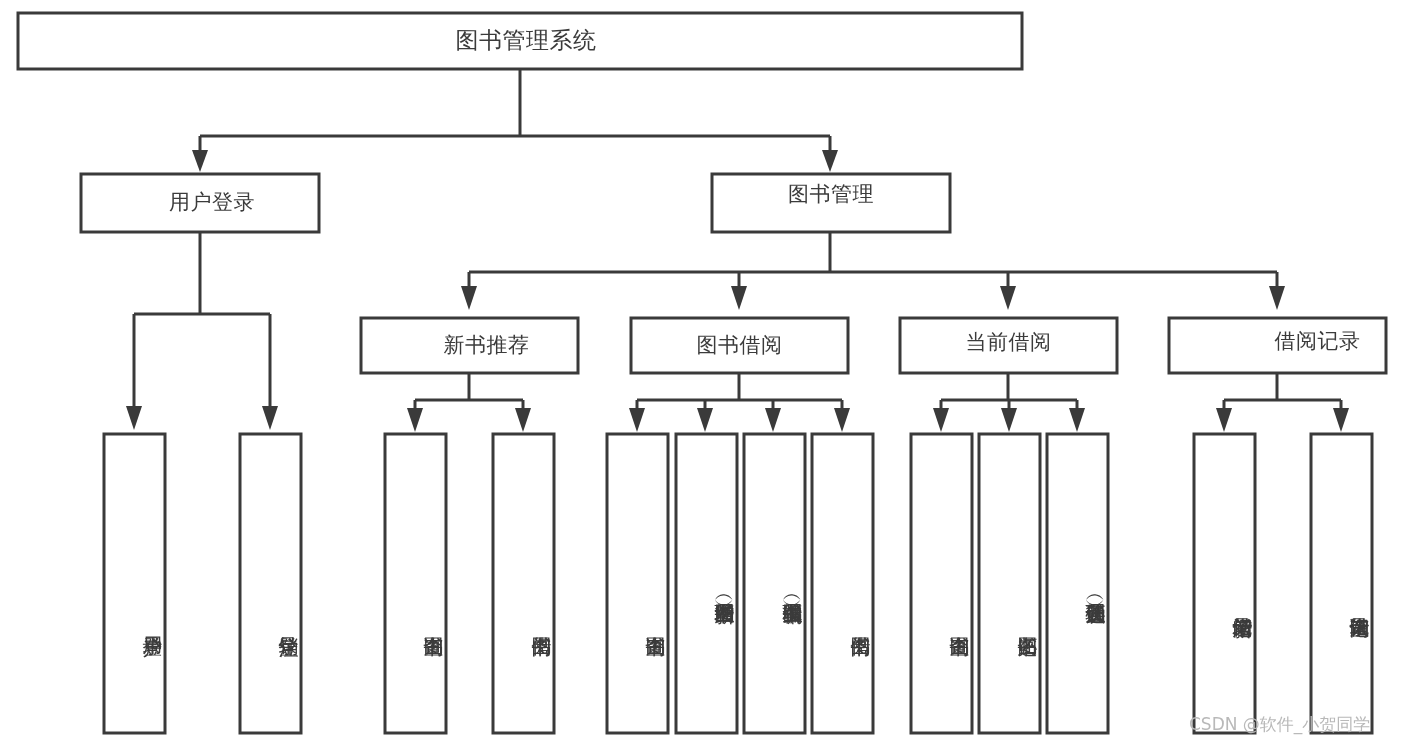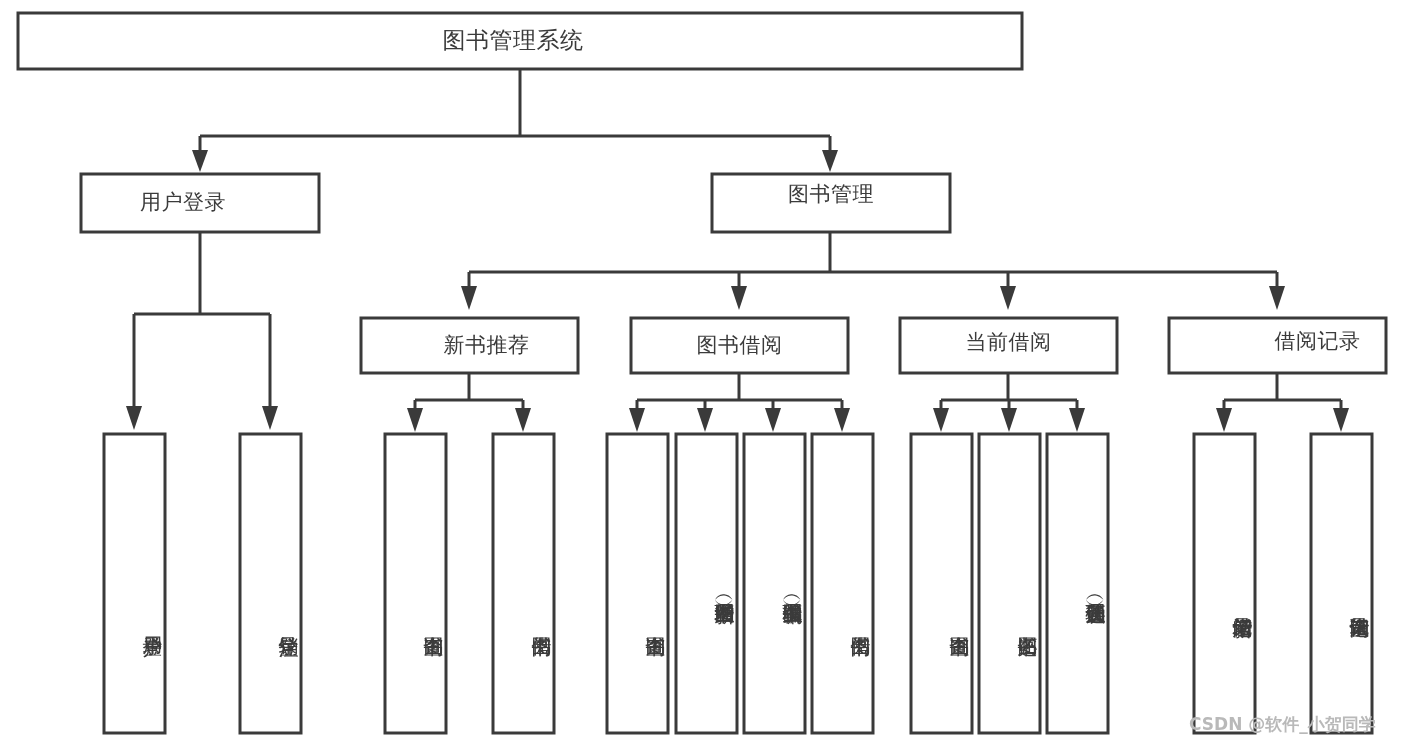--- a/index.html
+++ b/index.html
@@ -185,7 +185,7 @@
     <rect class="node-box" x="1311" y="434" width="61" height="299"></rect>
   </svg>
 
-  <div class="label-h" style="left:11px; top:13px; width:1004px; height:56px; font-size:23px;">图书管理系统</div>
+  <div class="label-h" style="left:24px; top:13px; width:1004px; height:56px; font-size:23px;">图书管理系统</div>
 
   <div class="label-h" style="left:64px; top:174px; width:238px; height:58px;">用户登录</div>
   <div class="label-h" style="left:712px; top:174px; width:238px; height:42px;">图书管理</div>

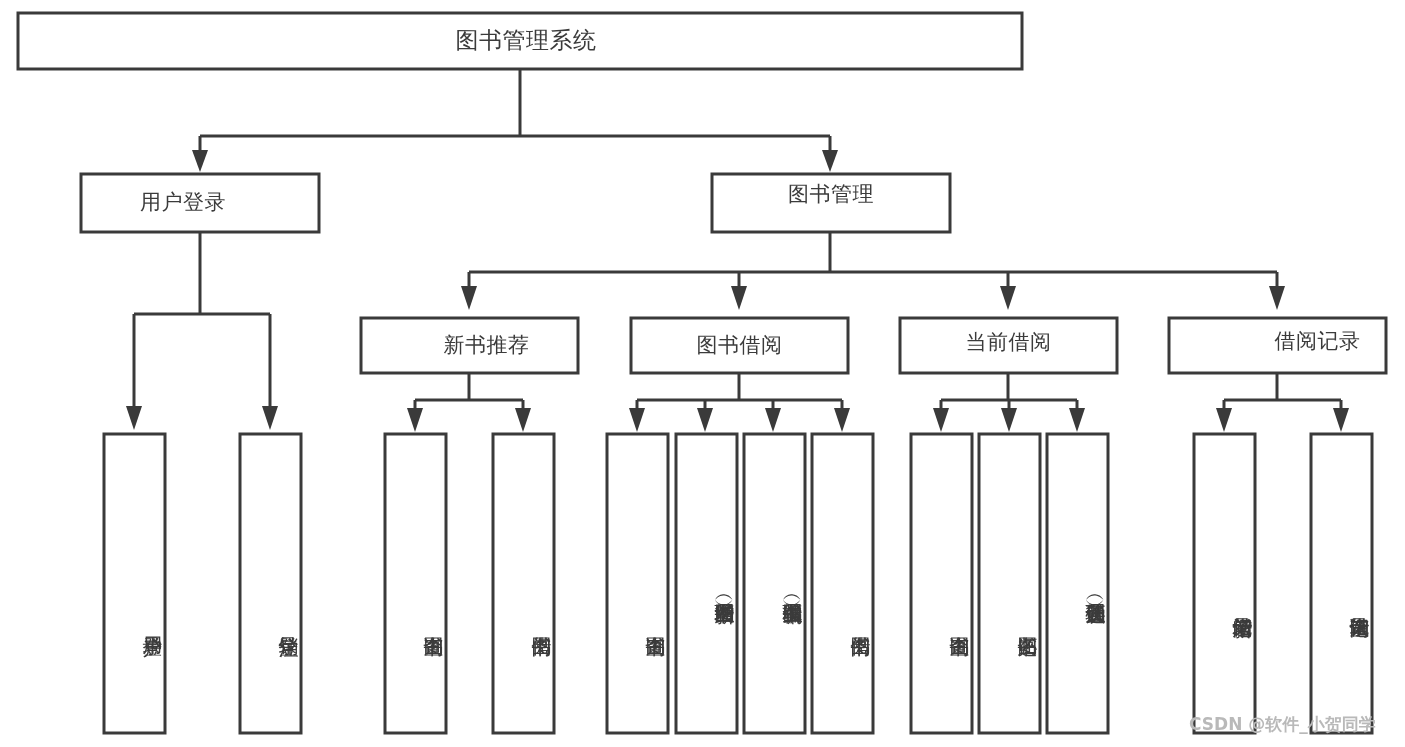--- a/index.html
+++ b/index.html
@@ -187,7 +187,7 @@
 
   <div class="label-h" style="left:24px; top:13px; width:1004px; height:56px; font-size:23px;">图书管理系统</div>
 
-  <div class="label-h" style="left:64px; top:174px; width:238px; height:58px;">用户登录</div>
+  <div class="label-h" style="left:93px; top:174px; width:238px; height:58px;">用户登录</div>
   <div class="label-h" style="left:712px; top:174px; width:238px; height:42px;">图书管理</div>
 
   <div class="label-h" style="left:361px; top:318px; width:251px; height:55px;">新书推荐</div>

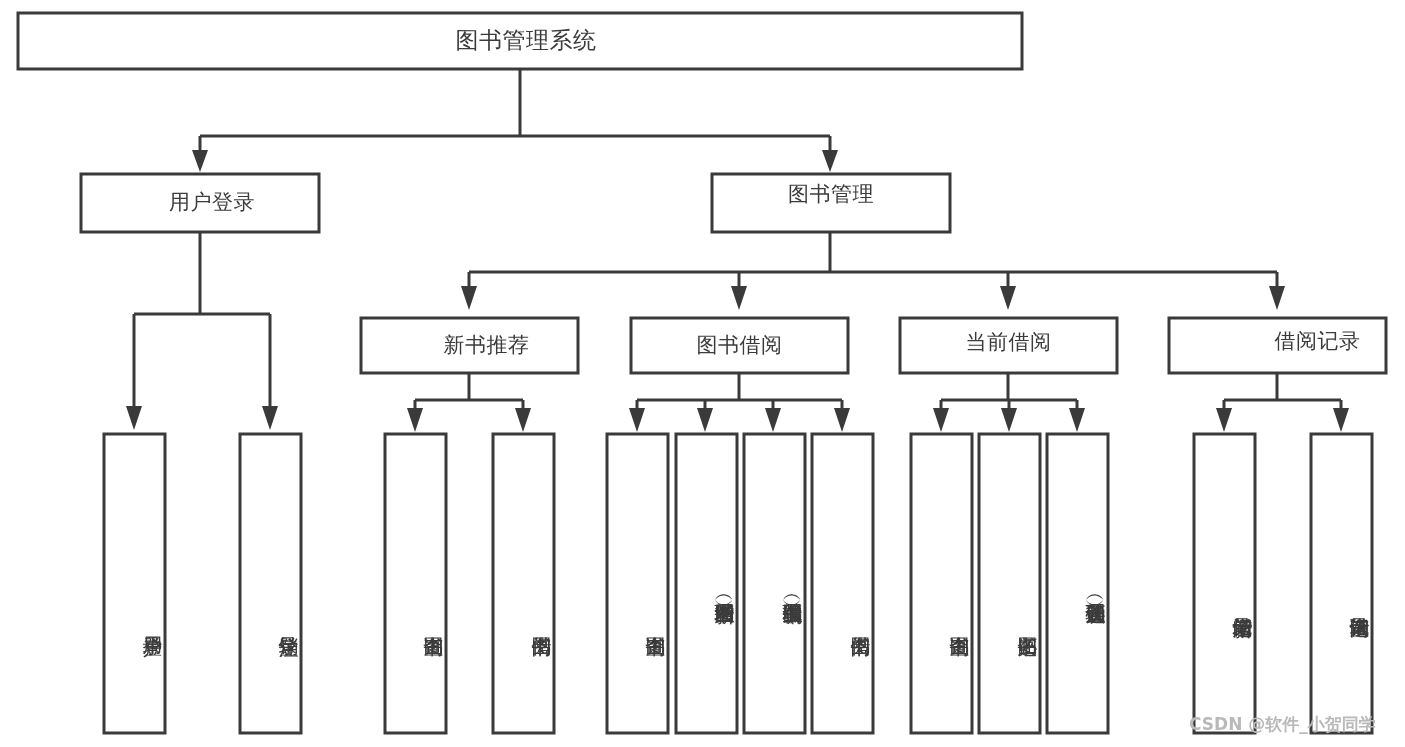--- a/index.html
+++ b/index.html
@@ -81,7 +81,6 @@
     color: #b9b9b9;
     white-space: nowrap;
     pointer-events: none;
-    font-weight: bold;
   }
 </style>
 </head>

